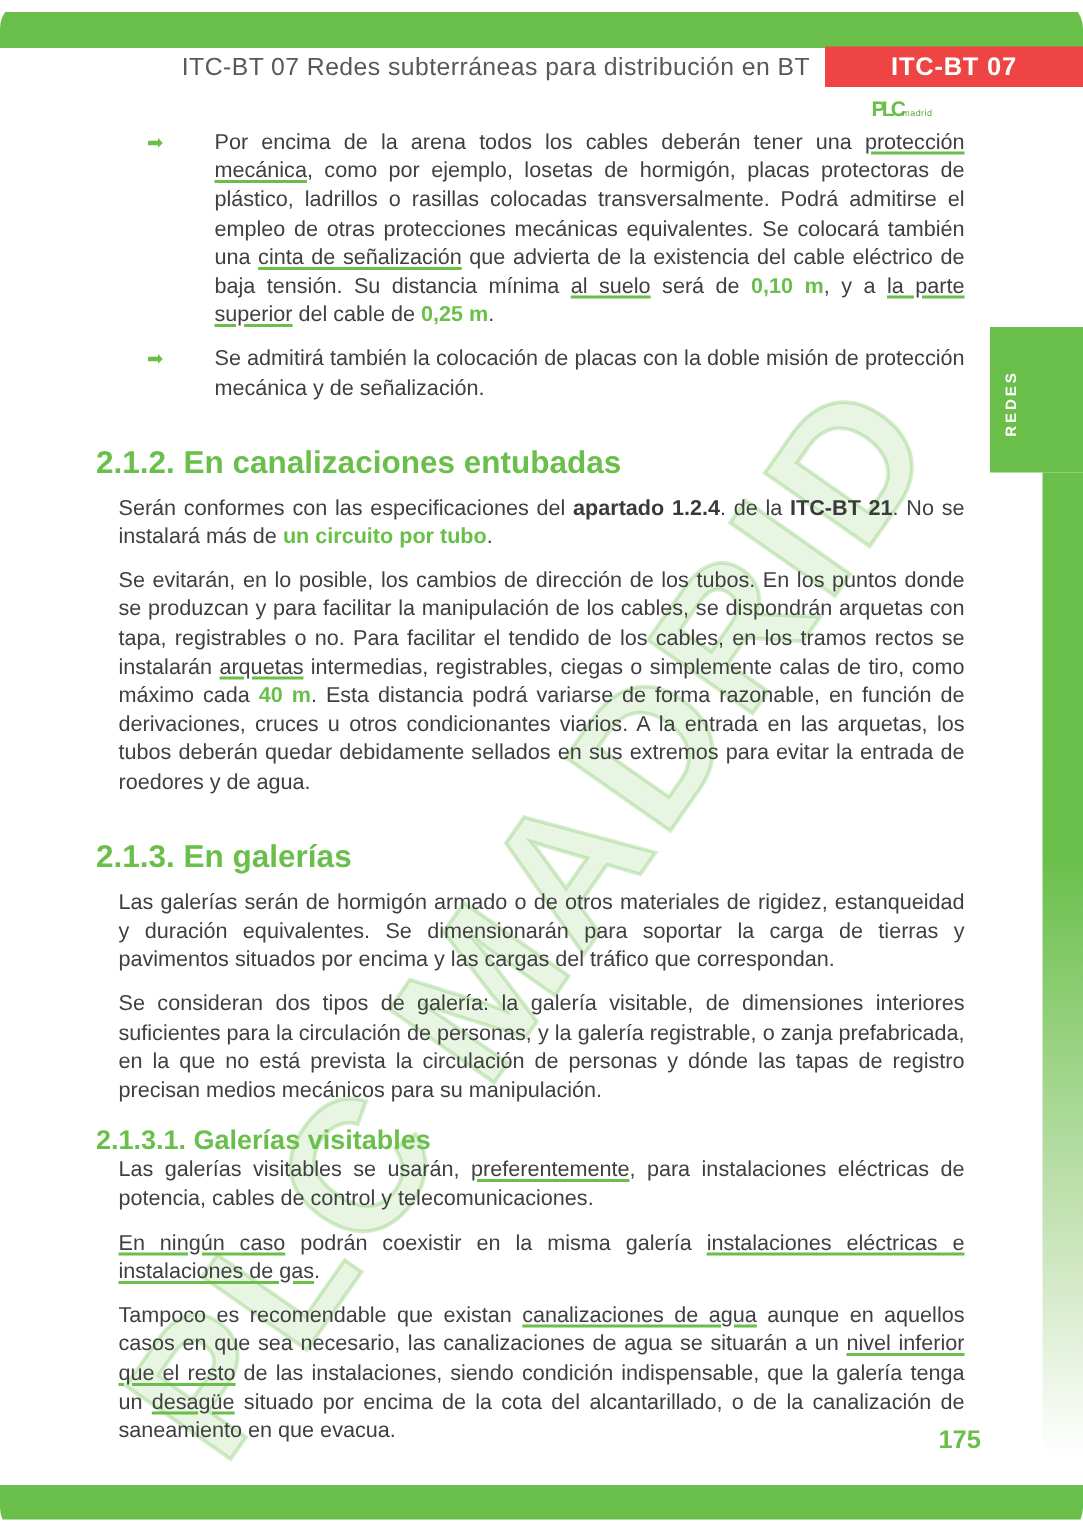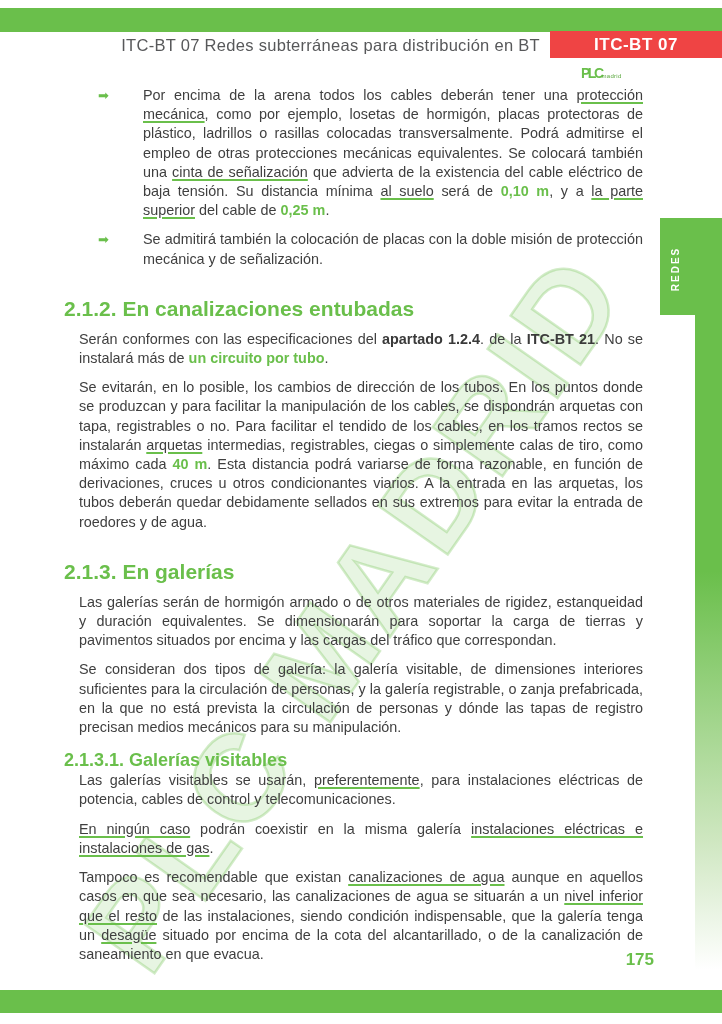--- a/index.html
+++ b/index.html
@@ -4,7 +4,7 @@
 <style>
   html,body{margin:0;padding:0;background:#ffffff;}
   .page{position:relative;width:722px;height:1024px;background:#ffffff;overflow:hidden;
-        font-family:"Liberation Sans",sans-serif;color:#3f3f3f;}
+        font-family:"Liberation Sans",sans-serif;color:#3f3f3f;border-radius:19px;}
   
   .topbar{position:absolute;left:0;top:8px;width:722px;height:24px;background:#6abf4b;}
   .doc-title{position:absolute;top:32px;right:182px;height:27px;line-height:27px;

